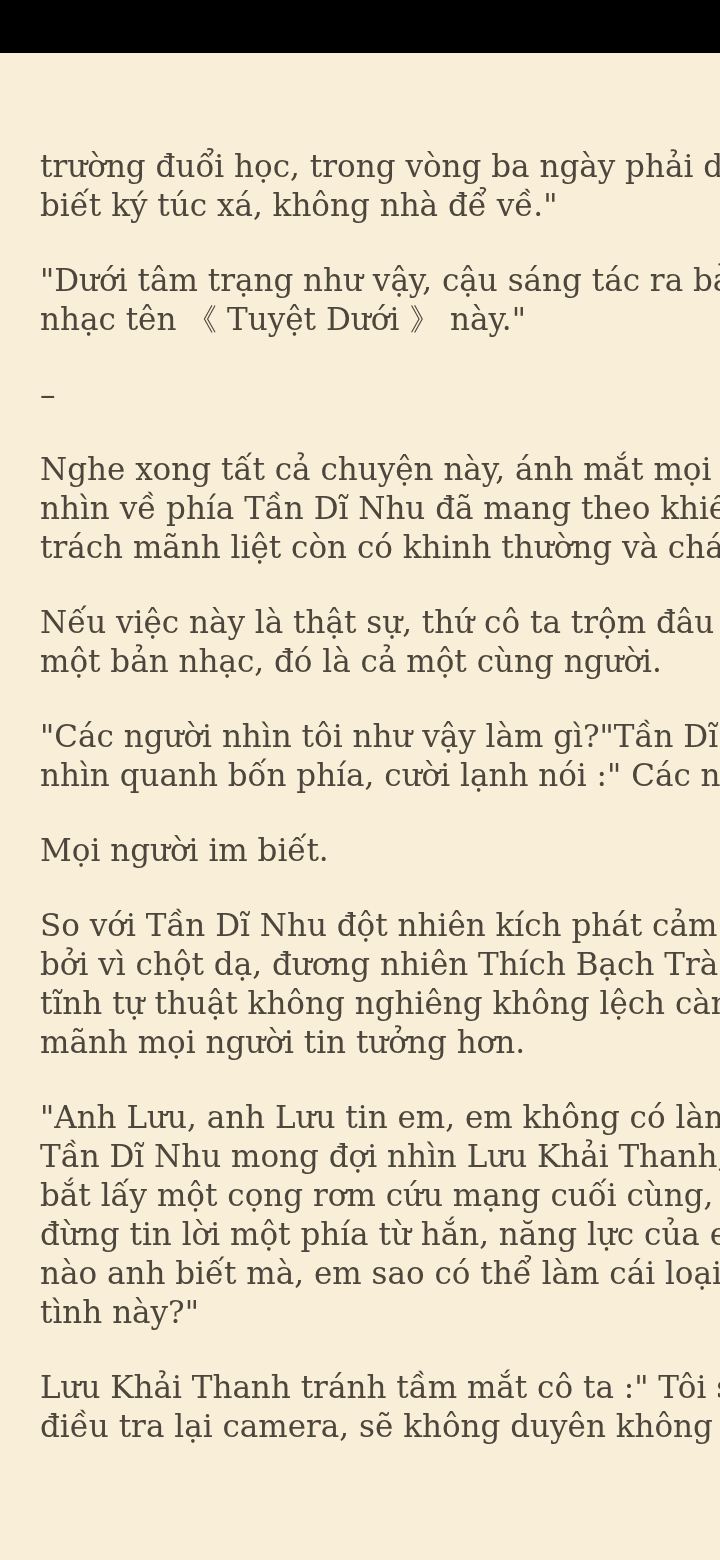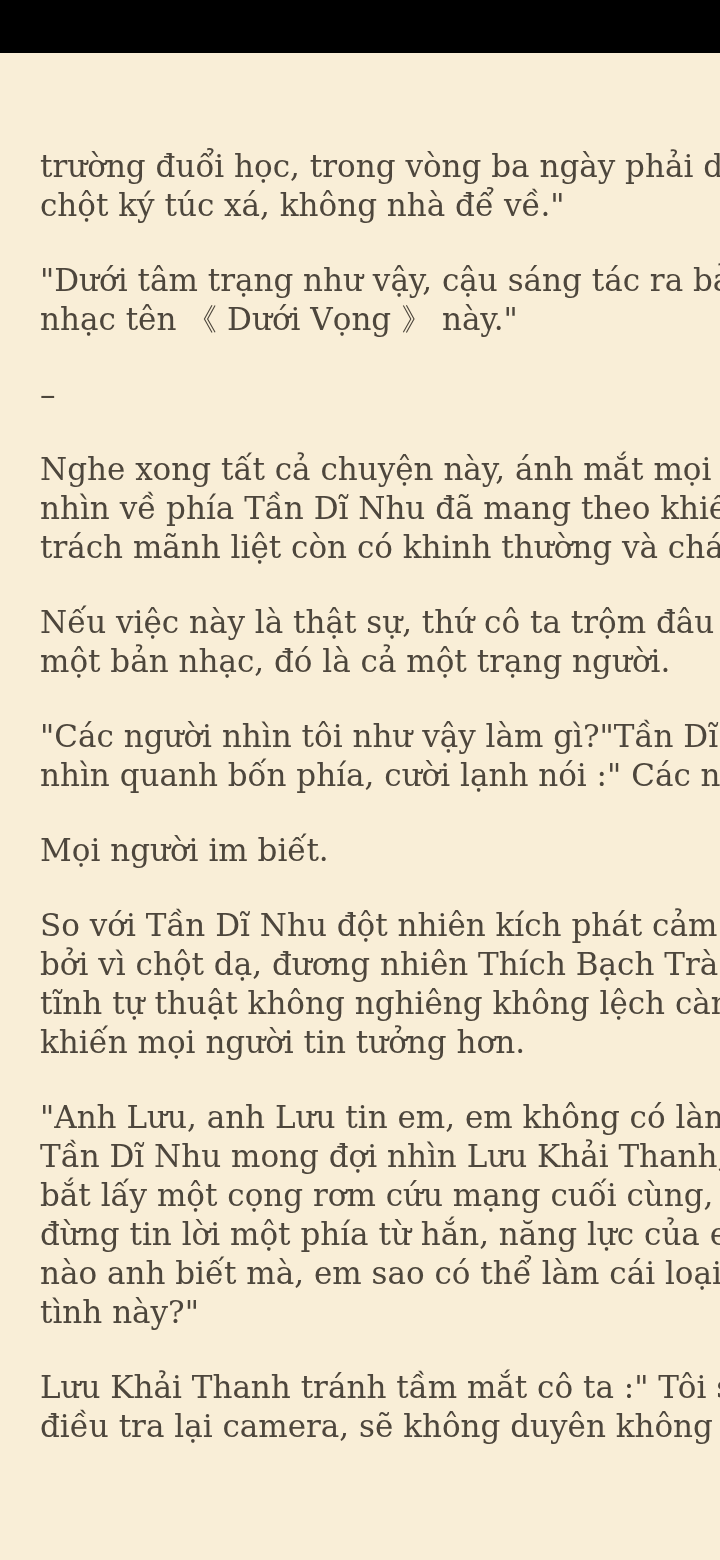--- a/index.html
+++ b/index.html
@@ -39,7 +39,7 @@
     <div>
         <p class="para">
           <span class="line">trường đuổi học, trong vòng ba ngày phải dọn</span>
-          <span class="line">chột ký túc xá, không nhà để về."</span>
+          <span class="line">biết ký túc xá, không nhà để về."</span>
         </p>
         <p class="para">
           <span class="line">"Dưới tâm trạng như vậy, cậu sáng tác ra bản</span>

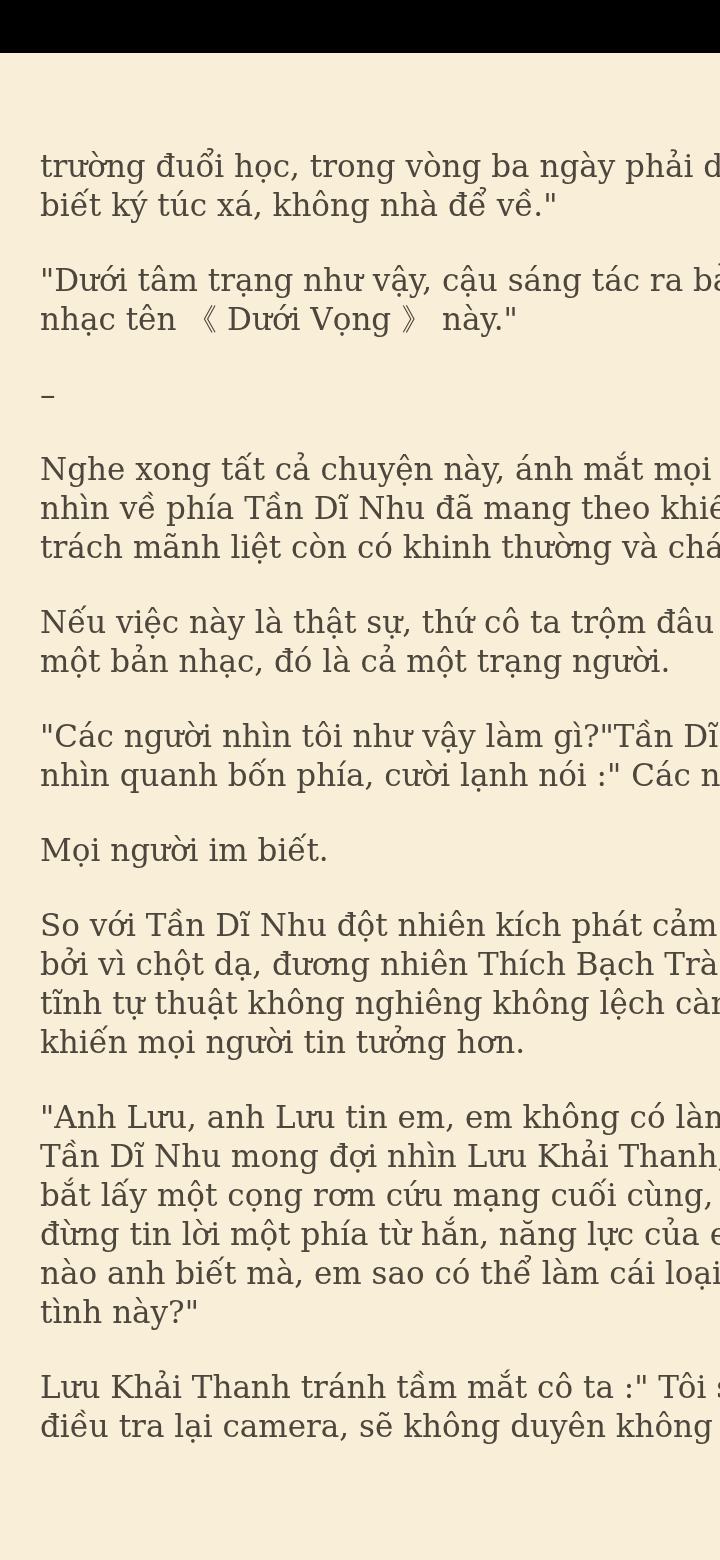--- a/index.html
+++ b/index.html
@@ -43,7 +43,7 @@
         </p>
         <p class="para">
           <span class="line">"Dưới tâm trạng như vậy, cậu sáng tác ra bản</span>
-          <span class="line">nhạc tên 《 Dưới Vọng 》 này."</span>
+          <span class="line">nhạc tên 《 Tuyệt Dưới 》 này."</span>
         </p>
         <p class="para">
           <span class="line">–</span>

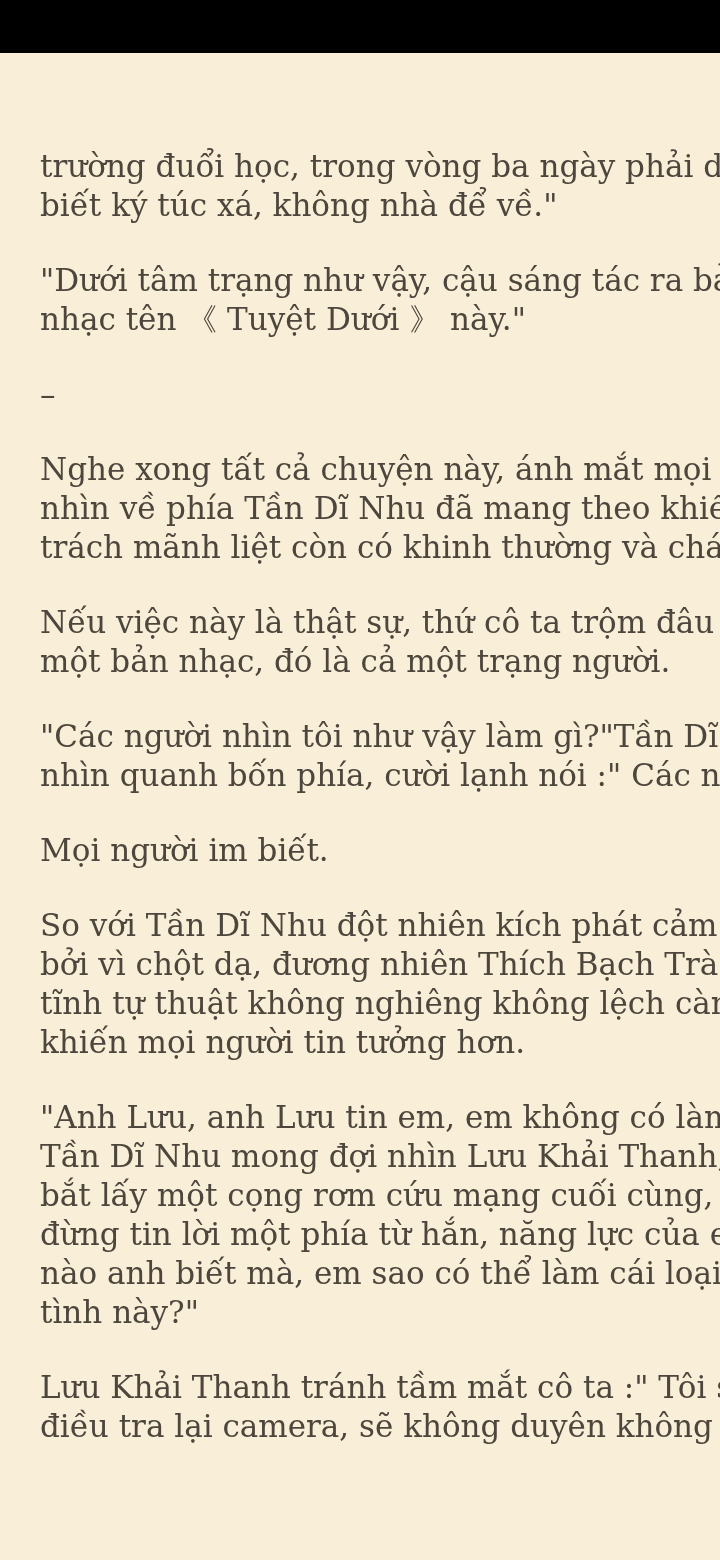--- a/index.html
+++ b/index.html
@@ -55,7 +55,7 @@
         </p>
         <p class="para">
           <span class="line">Nếu việc này là thật sự, thứ cô ta trộm đâu chỉ là</span>
-          <span class="line">một bản nhạc, đó là cả một trạng người.</span>
+          <span class="line">một bản nhạc, đó là cả một cùng người.</span>
         </p>
         <p class="para">
           <span class="line">"Các người nhìn tôi như vậy làm gì?"Tần Dĩ Nhu</span>

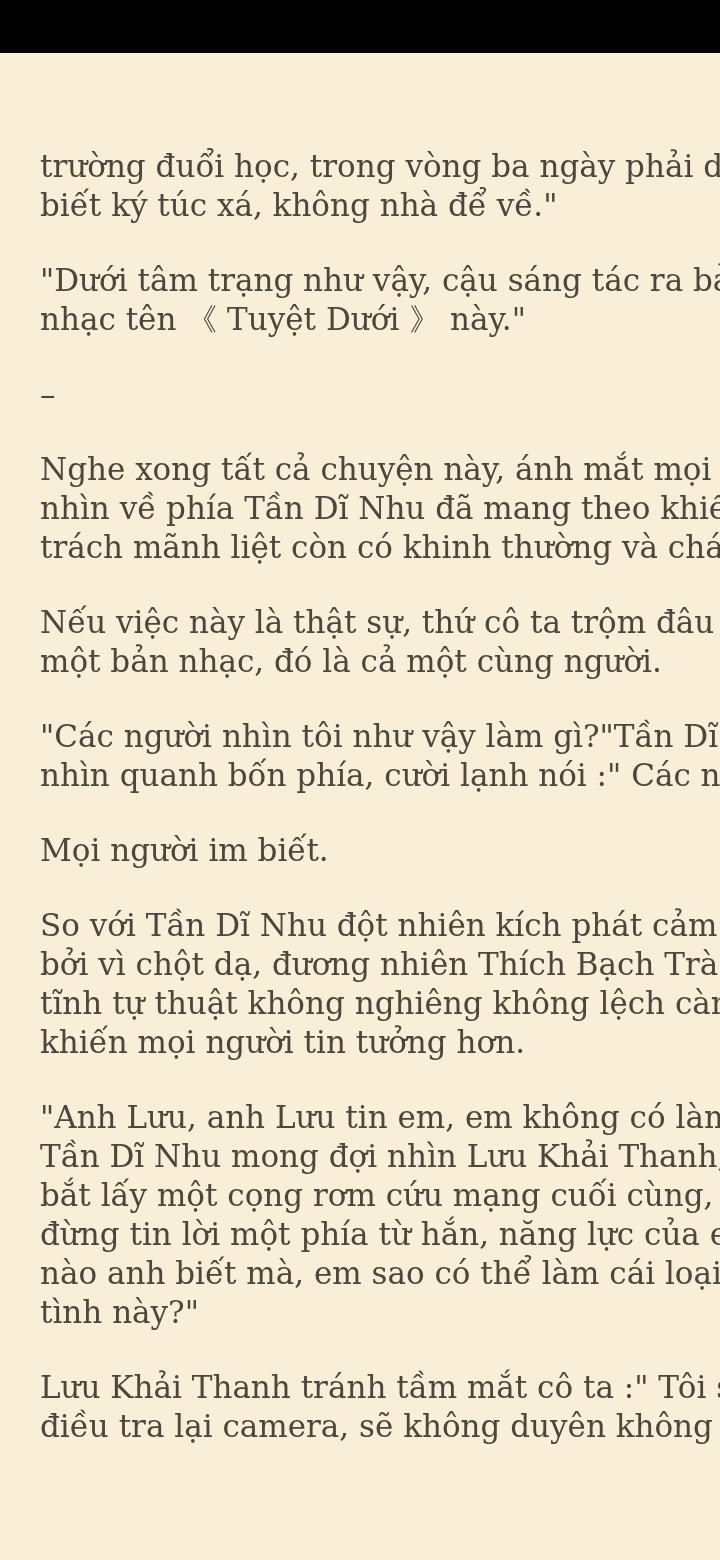--- a/index.html
+++ b/index.html
@@ -68,7 +68,7 @@
           <span class="line">So với Tần Dĩ Nhu đột nhiên kích phát cảm xúc</span>
           <span class="line">bởi vì chột dạ, đương nhiên Thích Bạch Trà bình</span>
           <span class="line">tĩnh tự thuật không nghiêng không lệch càng</span>
-          <span class="line">khiến mọi người tin tưởng hơn.</span>
+          <span class="line">mãnh mọi người tin tưởng hơn.</span>
         </p>
         <p class="para">
           <span class="line">"Anh Lưu, anh Lưu tin em, em không có làm."</span>

